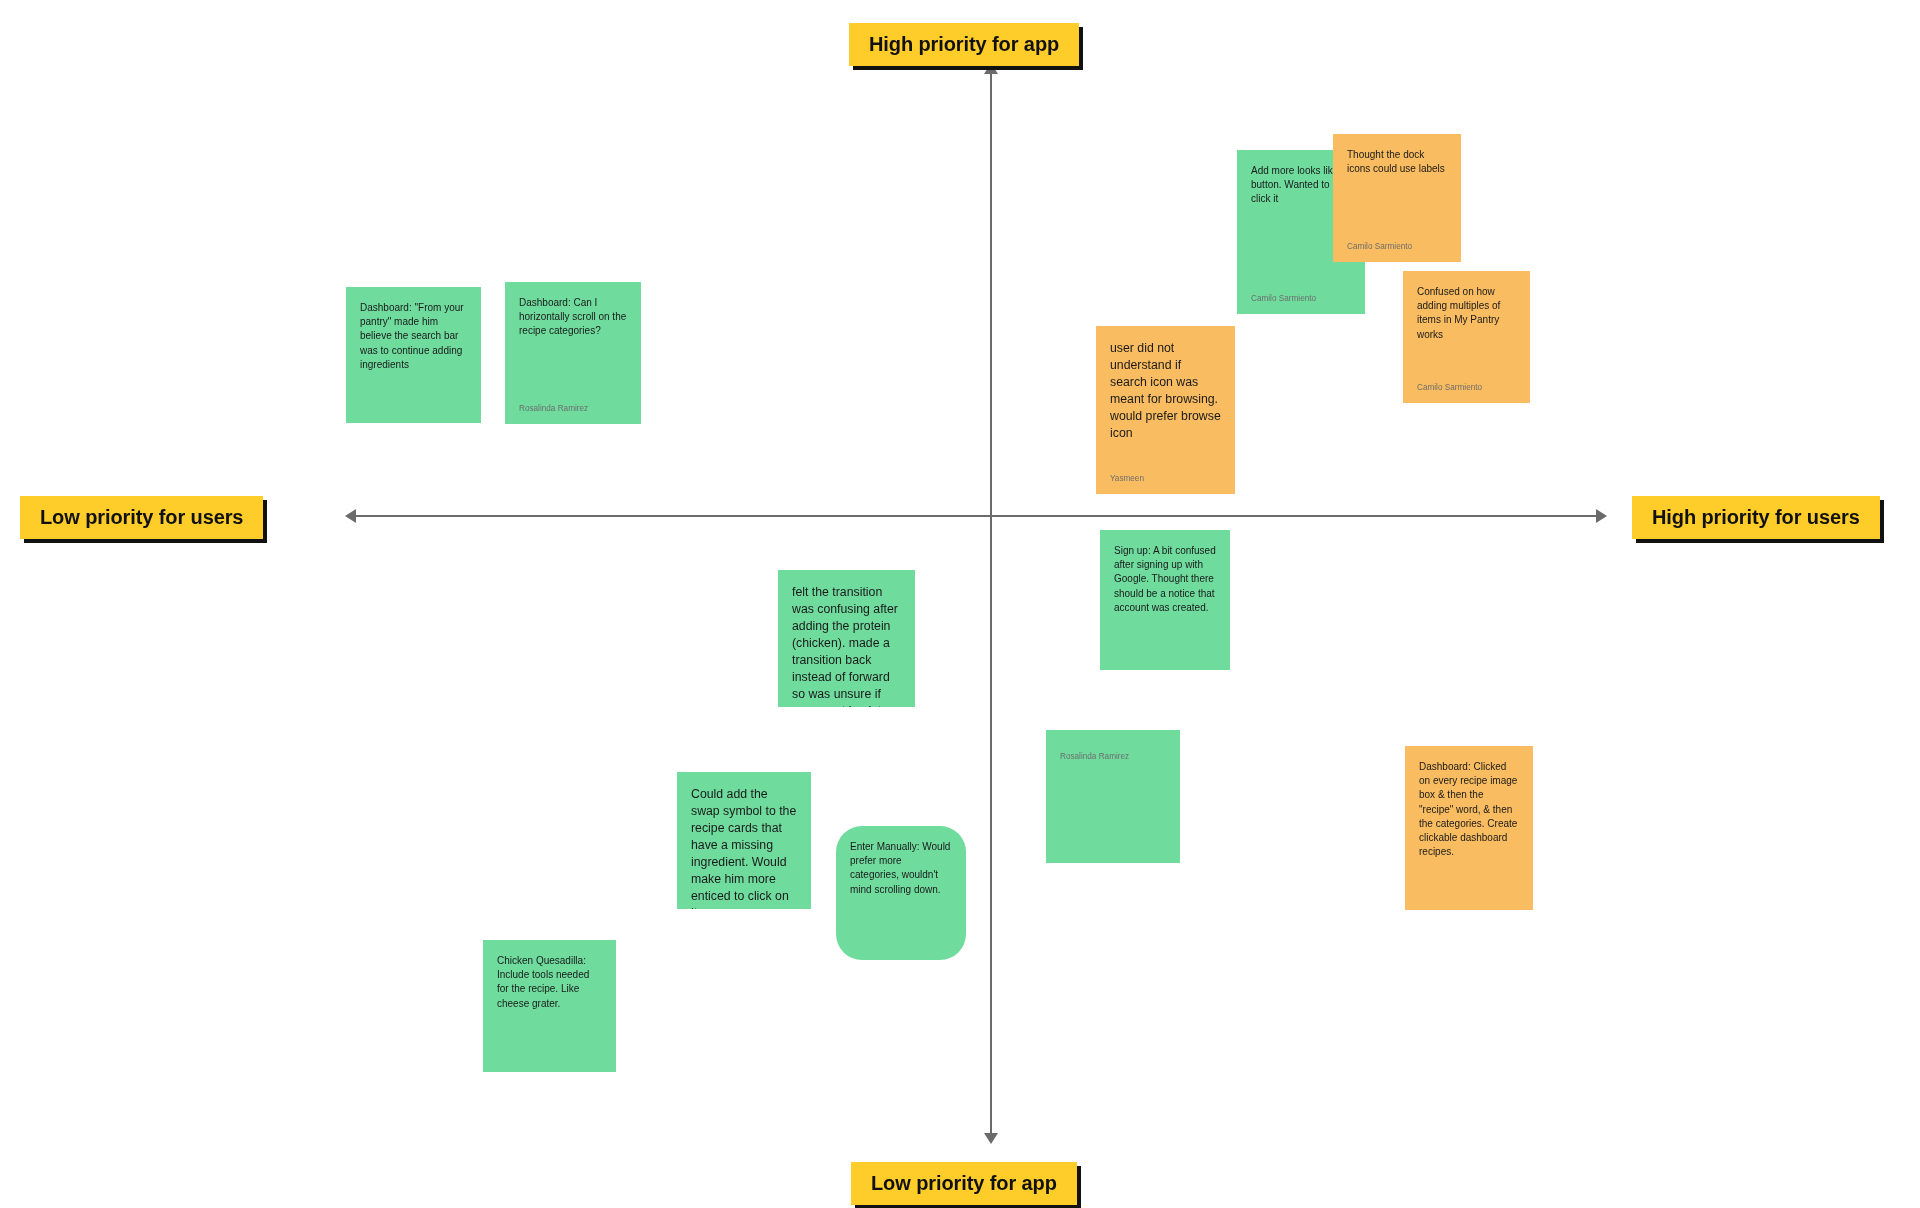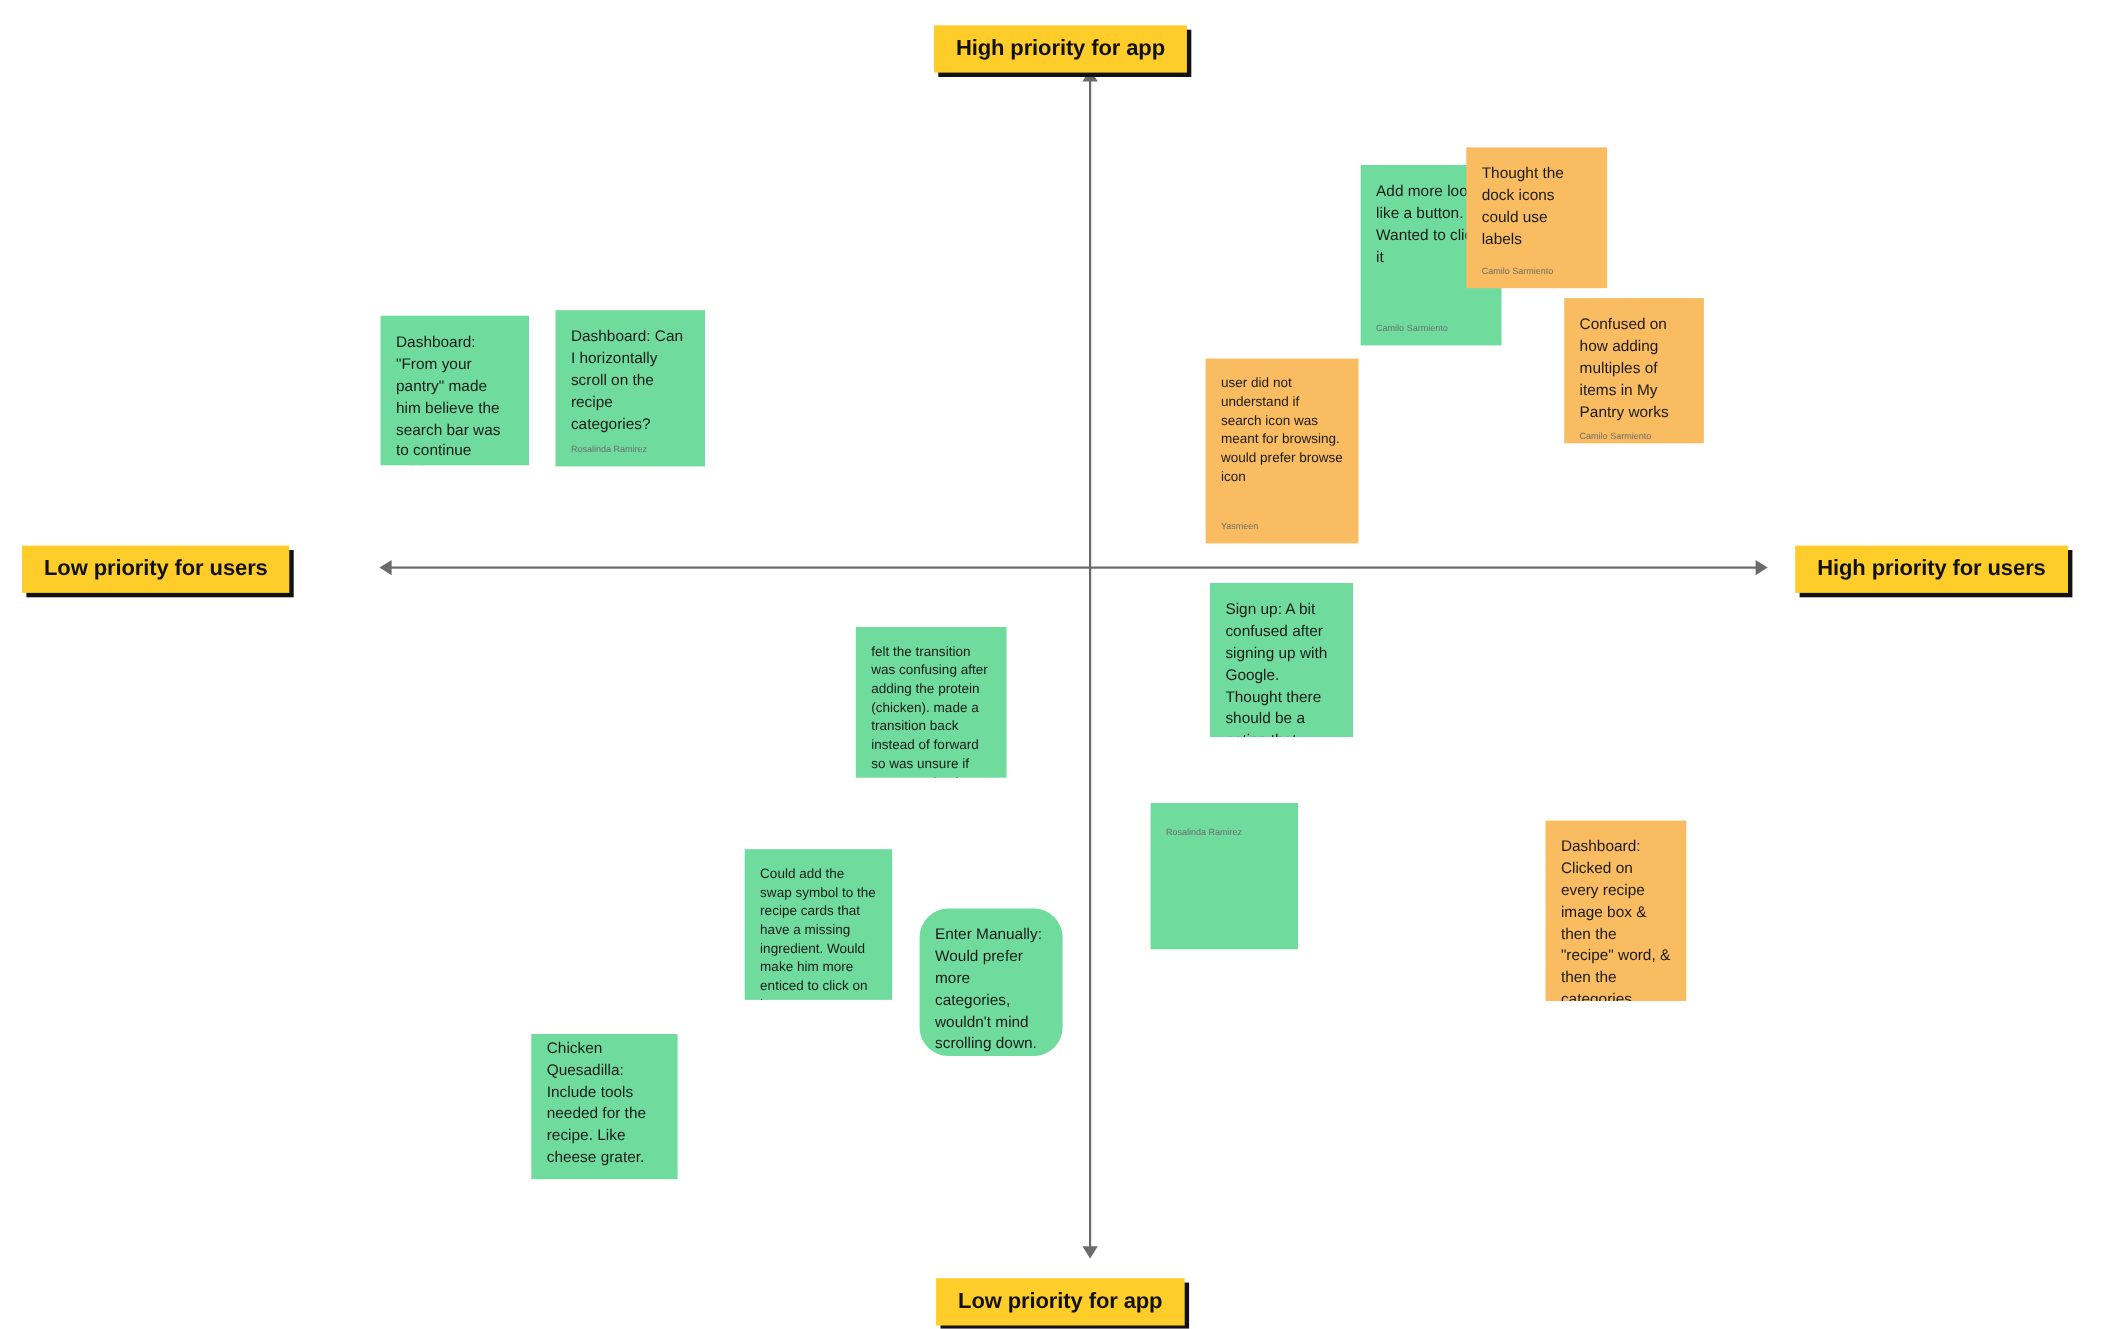--- a/index.html
+++ b/index.html
@@ -103,7 +103,7 @@
   .note.orange { background: #F9BC60; }
   .note-body {
     color: #1a1a1a;
-    font-size: 14px;
+    font-size: 10px;
     line-height: 1.42;
     flex: 1 1 auto;
     white-space: pre-wrap;

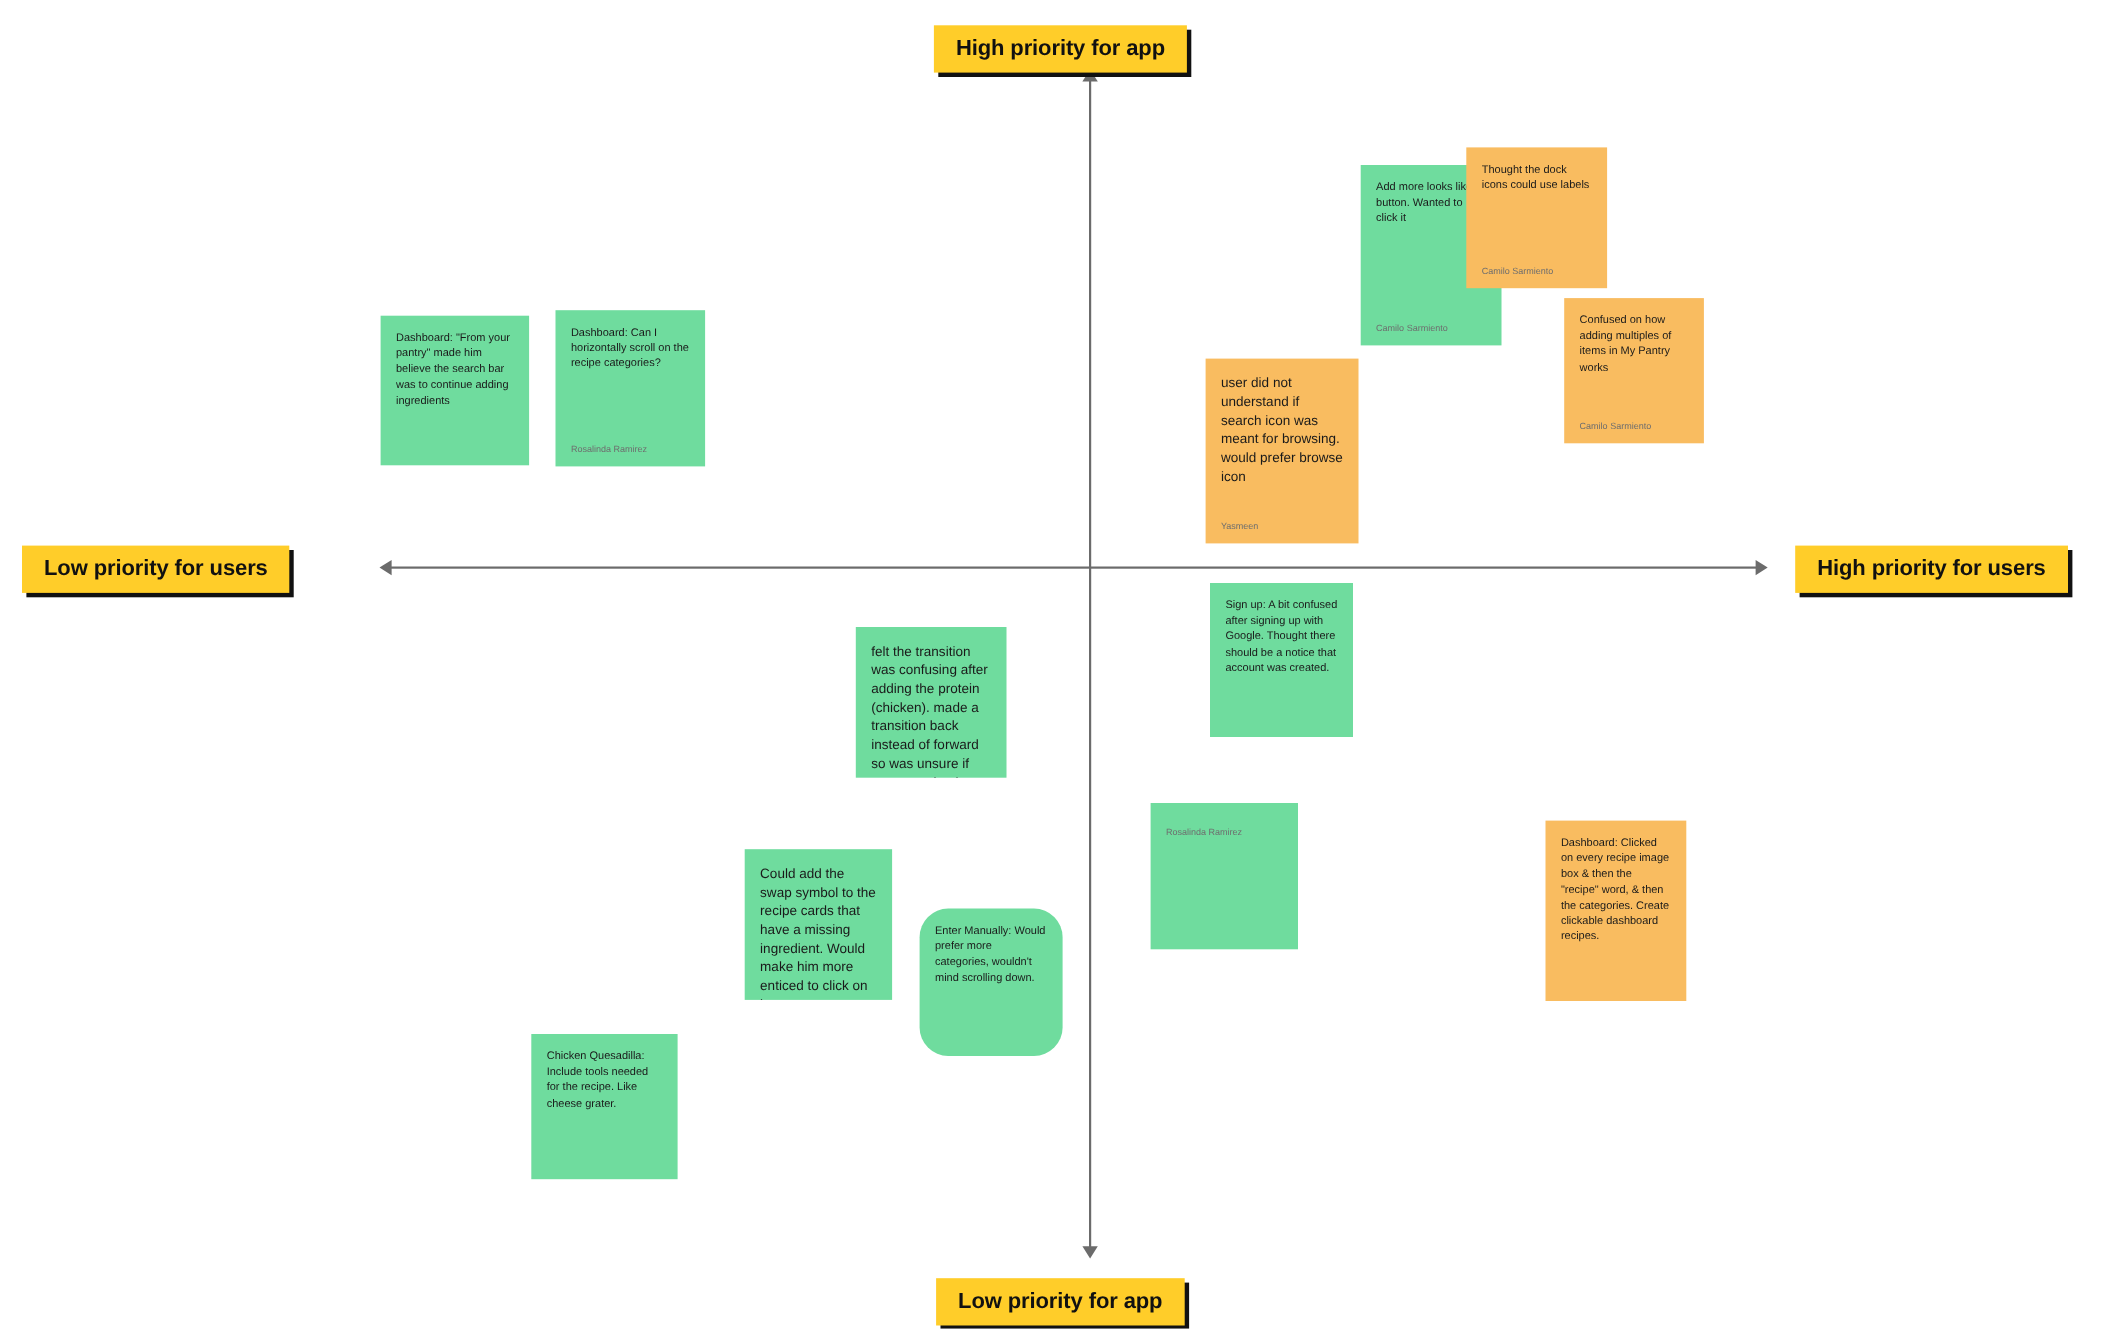--- a/index.html
+++ b/index.html
@@ -154,7 +154,7 @@
     <div class="note-author">Camilo Sarmiento</div>
   </div>
 
-  <div class="note orange" style="left:1403px; top:271px; width:127px; height:132px;margin-left:19px;">
+  <div class="note orange" style="left:1403px; top:271px; width:127px; height:132px;">
     <div class="note-body">Confused on how adding multiples of items in My Pantry works</div>
     <div class="note-author">Camilo Sarmiento</div>
   </div>

